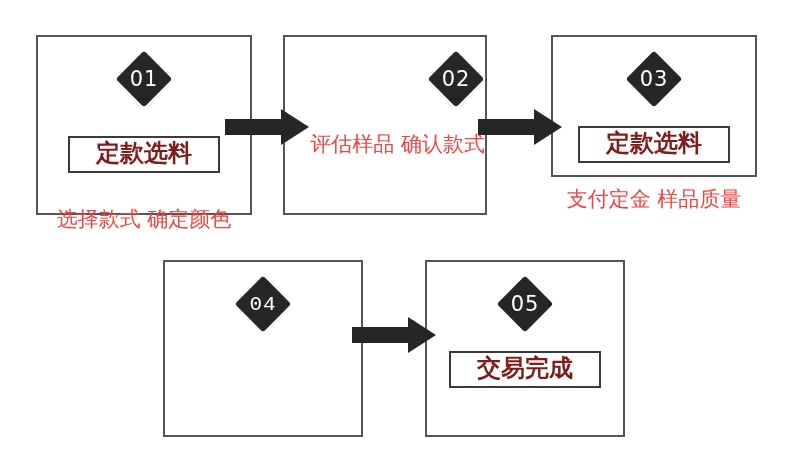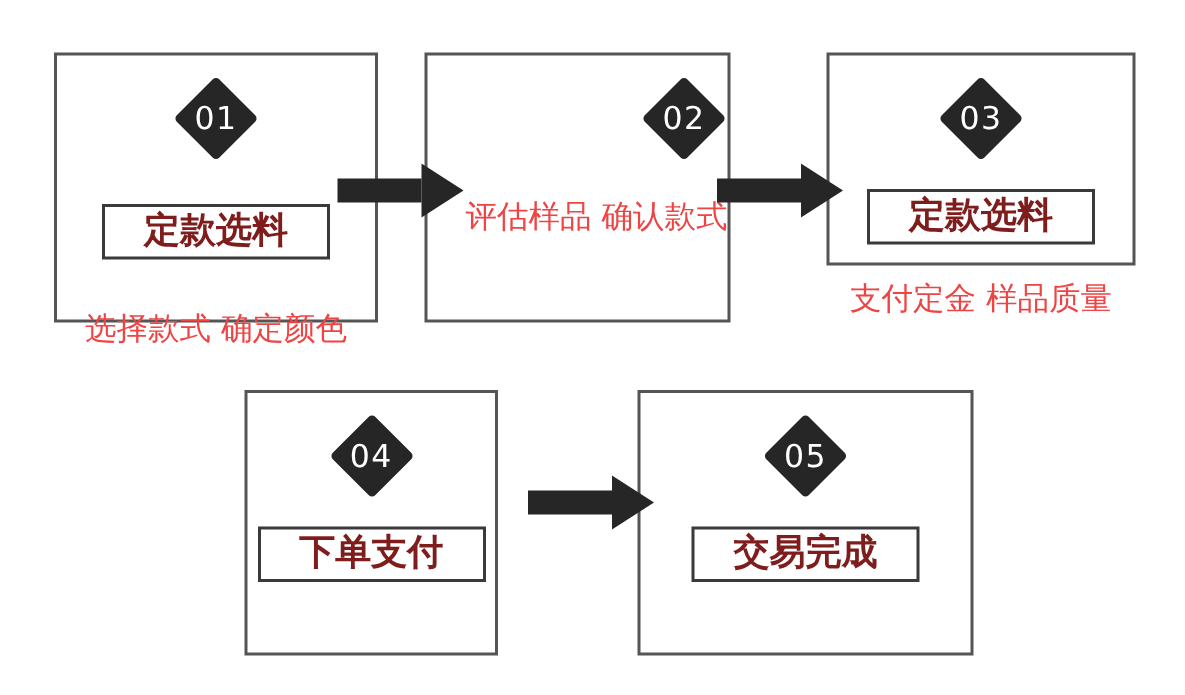--- a/index.html
+++ b/index.html
@@ -23,7 +23,7 @@
   #step-1 { left: 36px;  top: 35px;  width: 216px; height: 180px; gap: 10px; }
   #step-2 { left: 283px; top: 35px;  width: 204px; height: 180px; align-items: flex-end; }
   #step-3 { left: 551px; top: 35px;  width: 206px; height: 142px; }
-  #step-4 { left: 163px; top: 260px; width: 169px; height: 177px; }
+  #step-4 { left: 163px; top: 260px; width: 200px; height: 177px; font-family: Liberation Mono, monospace; }
   #step-5 { left: 425px; top: 260px; width: 224px; height: 177px; }
 
   .diamond {

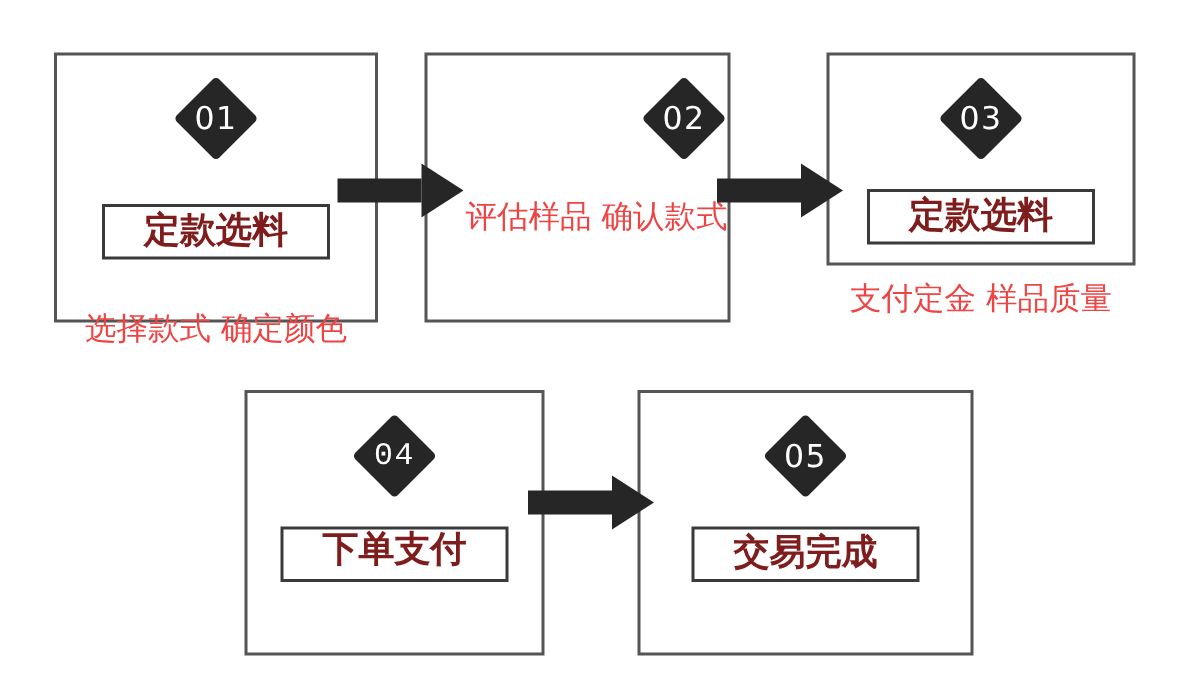--- a/index.html
+++ b/index.html
@@ -24,7 +24,7 @@
   #step-2 { left: 283px; top: 35px;  width: 204px; height: 180px; align-items: flex-end; }
   #step-3 { left: 551px; top: 35px;  width: 206px; height: 142px; }
   #step-4 { left: 163px; top: 260px; width: 200px; height: 177px; font-family: Liberation Mono, monospace; }
-  #step-5 { left: 425px; top: 260px; width: 224px; height: 177px; }
+  #step-5 { left: 425px; top: 260px; width: 200px; height: 177px; }
 
   .diamond {
     position: relative;

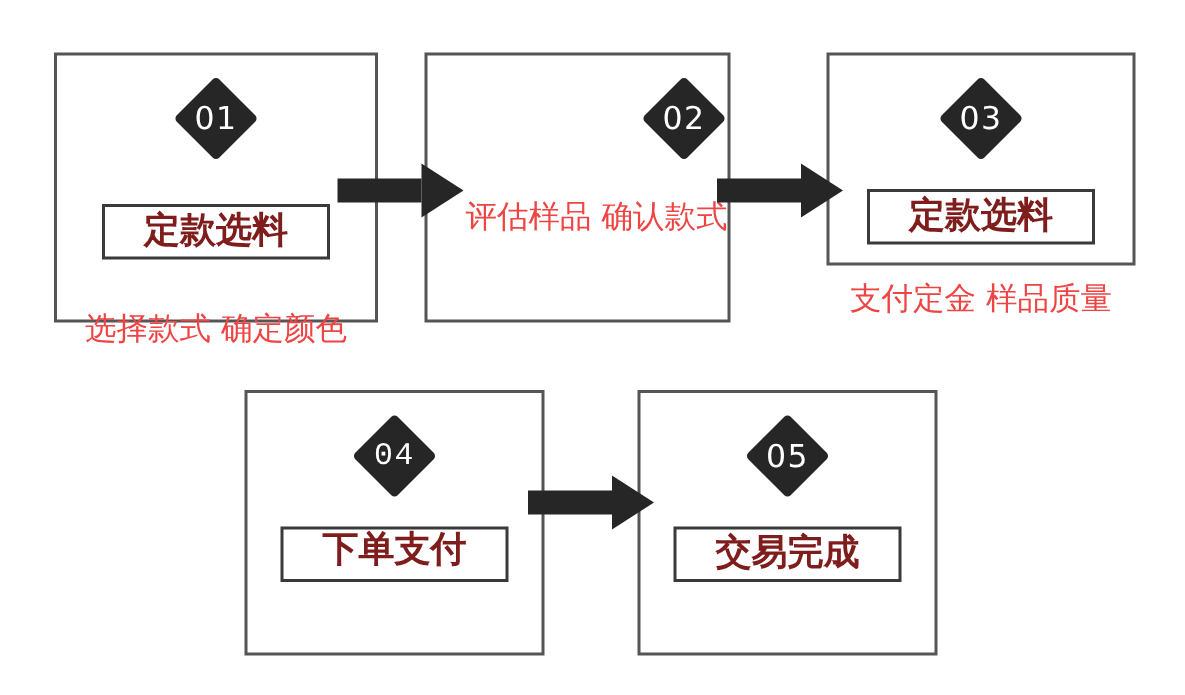--- a/index.html
+++ b/index.html
@@ -120,7 +120,6 @@
       <div class="diamond-shape"></div>
       <div class="diamond-num">04</div>
     </div>
-    <div class="title-box">下单支付</div>
   </div>
 
   <div class="step-box" id="step-5">

